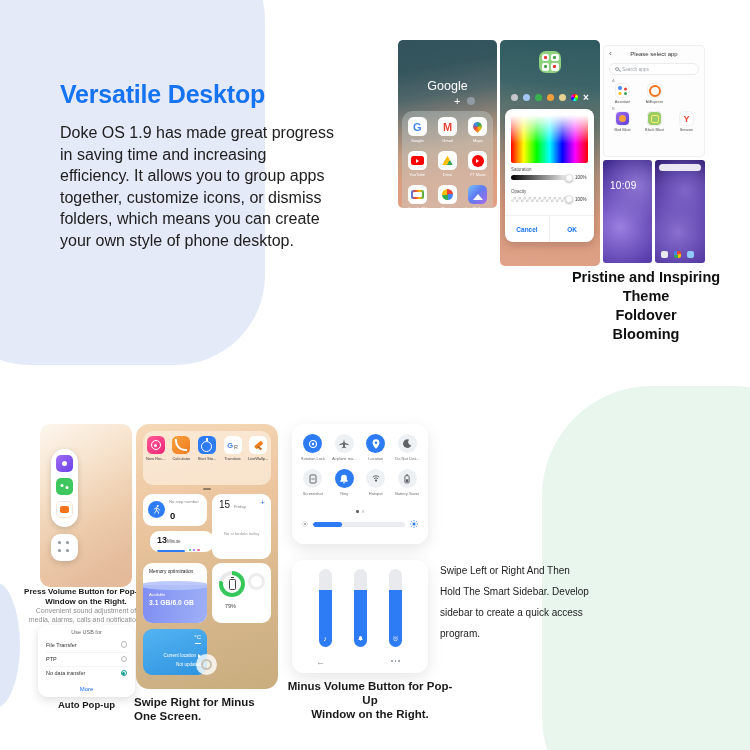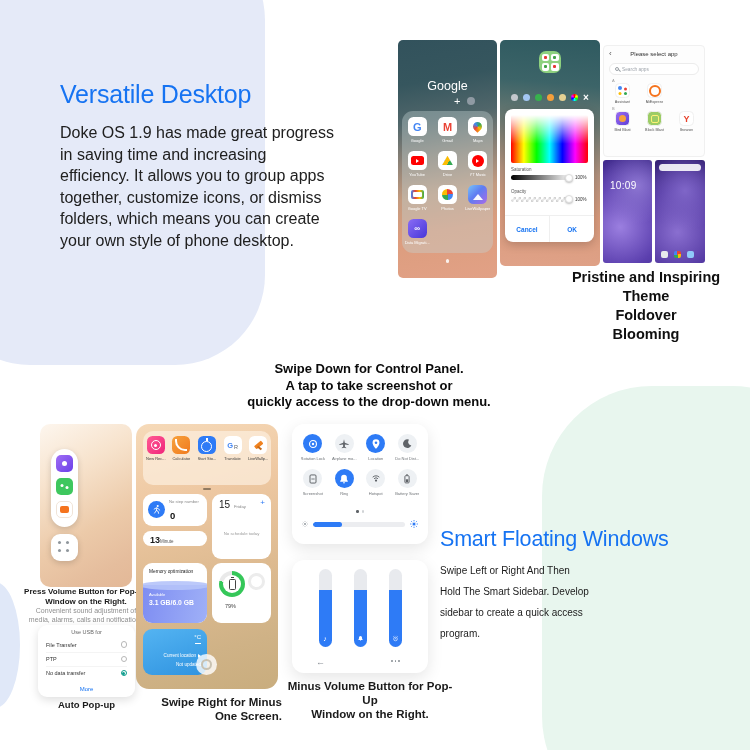--- a/index.html
+++ b/index.html
@@ -13,7 +13,7 @@
   .blob-c{position:absolute;left:542px;top:386px;width:300px;height:440px;background:#e8f6ee;border-radius:110px}
 
   
-  .h-blue{position:absolute;font-weight:normal;color:var(--accent_blue,#1673f2);letter-spacing:-.2px}
+  .h-blue{position:absolute;font-weight:bold;color:var(--accent_blue,#1673f2);letter-spacing:-.2px}
   #vh{left:60px;top:80px;font-size:25px}
   #vb{position:absolute;left:60px;top:122px;font-size:16px;line-height:21.5px;color:#202020;white-space:pre-line}
   #tc{position:absolute;left:540px;top:268px;width:212px;text-align:center;font-size:14.5px;line-height:19px;font-weight:bold;color:#101010;white-space:pre-line}

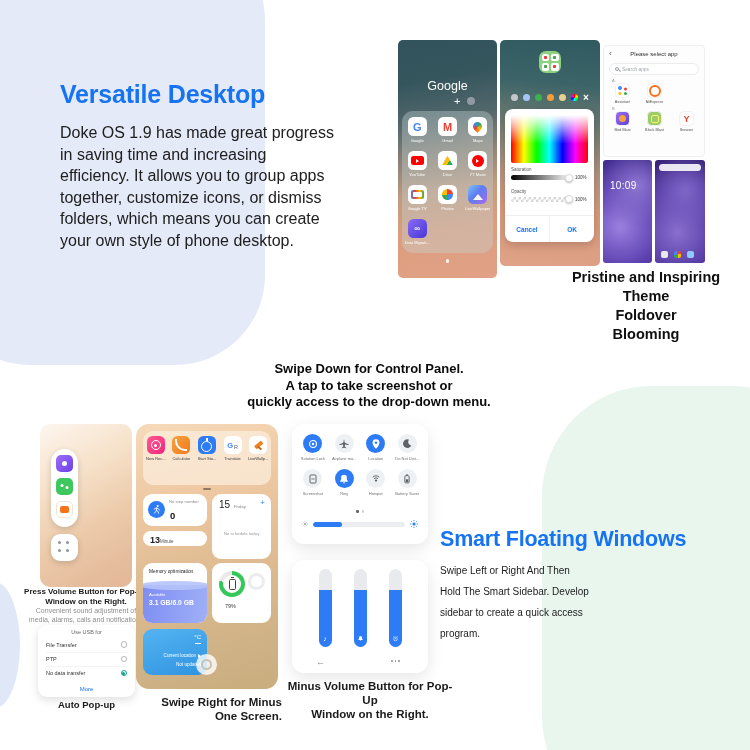--- a/index.html
+++ b/index.html
@@ -27,7 +27,7 @@
   #ap{position:absolute;left:38px;top:699px;width:97px;text-align:center;font-size:9.5px;font-weight:bold}
 
   
-  #p1{position:absolute;left:398px;top:40px;width:99px;height:238px;border-radius:5px;overflow:hidden;
+  #p1{position:absolute;left:398px;top:40px;width:99px;height:168px;border-radius:5px;overflow:hidden;
     background:linear-gradient(170deg,#32525c 0%,#36565e 18%,#50666a 33%,#8c8277 48%,#c39b80 63%,#dc9d7e 78%,#e2a186 100%)}
   .p1t{position:absolute;top:39px;width:100%;text-align:center;color:#fff;font-size:12.5px}
   .p1ctrl{position:absolute;top:56px;left:56px;display:flex;gap:7px;align-items:center;height:10px}

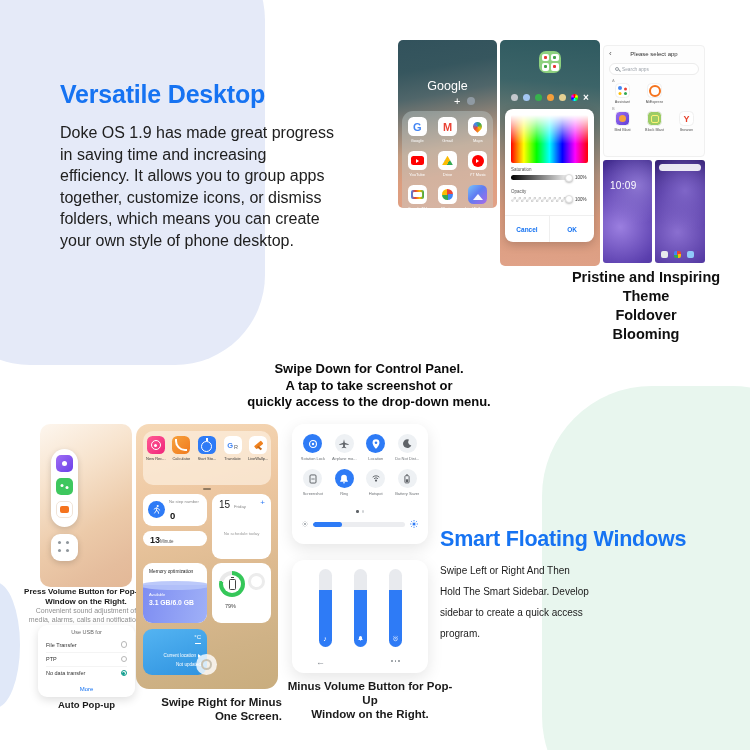--- a/index.html
+++ b/index.html
@@ -383,9 +383,6 @@
 Theme
 Foldover
 Blooming</div>
-  <div id="cc">Swipe Down for Control Panel.
-A tap to take screenshot or
-quickly access to the drop-down menu.</div>
 
   <div id="psb">
     <div class="sbp">

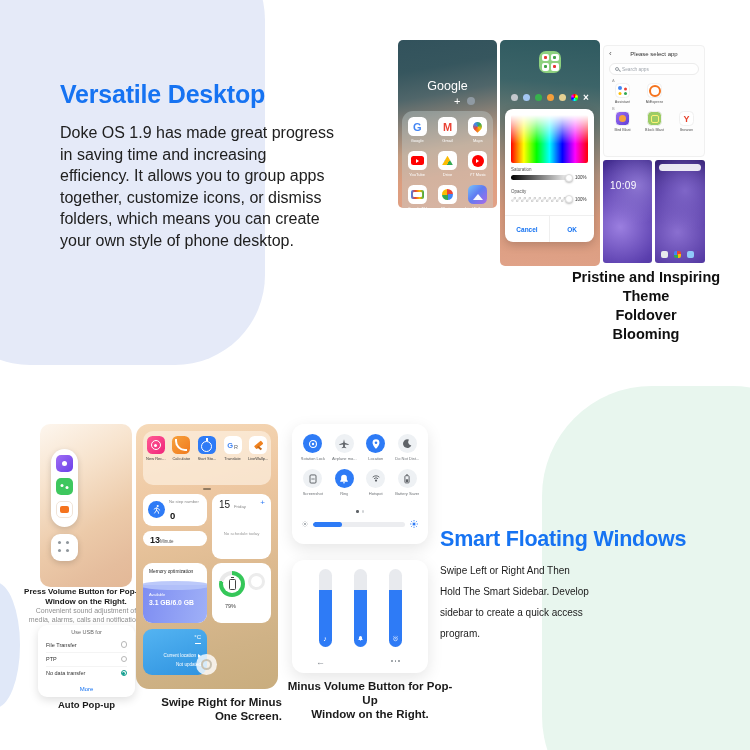--- a/index.html
+++ b/index.html
@@ -168,7 +168,7 @@
   .cwk{position:absolute;left:22px;top:10px;font-size:4.3px;color:#888}
   .cplus{position:absolute;right:6px;top:4px;font-size:8px;color:#2e7bf6}
   .cemp{position:absolute;top:37px;width:100%;text-align:center;font-size:4.3px;color:#9a9a9a}
-  #wmin{left:7px;top:107px;width:64px;height:15px}
+  #wmin{left:14px;top:107px;width:64px;height:21px}
   .mnv{position:absolute;left:7px;top:4px;font-size:9px;font-weight:bold}
   .mnu{position:absolute;left:17px;top:8px;font-size:4.5px;color:#555}
   .mnbar{position:absolute;left:7px;top:18.5px;width:28px;height:2.4px;border-radius:1.2px;background:#2e7bf6}

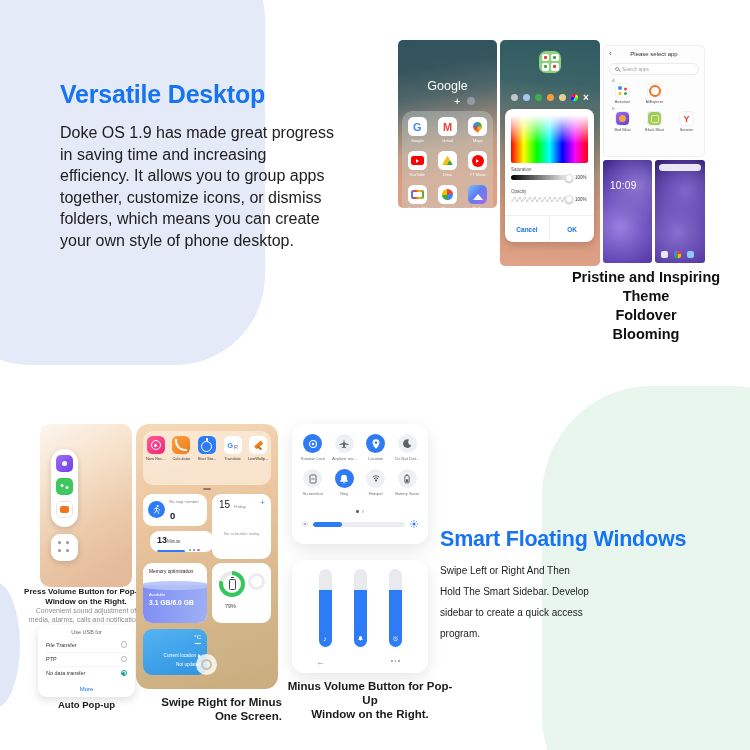--- a/index.html
+++ b/index.html
@@ -641,7 +641,6 @@
   <div id="vcap">Minus Volume Button for Pop-Up
 Window on the Right.</div>
 
-  <div id="sh" class="h-blue">Smart Floating Windows</div>
   <div id="sb">Swipe Left or Right And Then
 Hold The Smart Sidebar. Develop
 sidebar to create a quick access

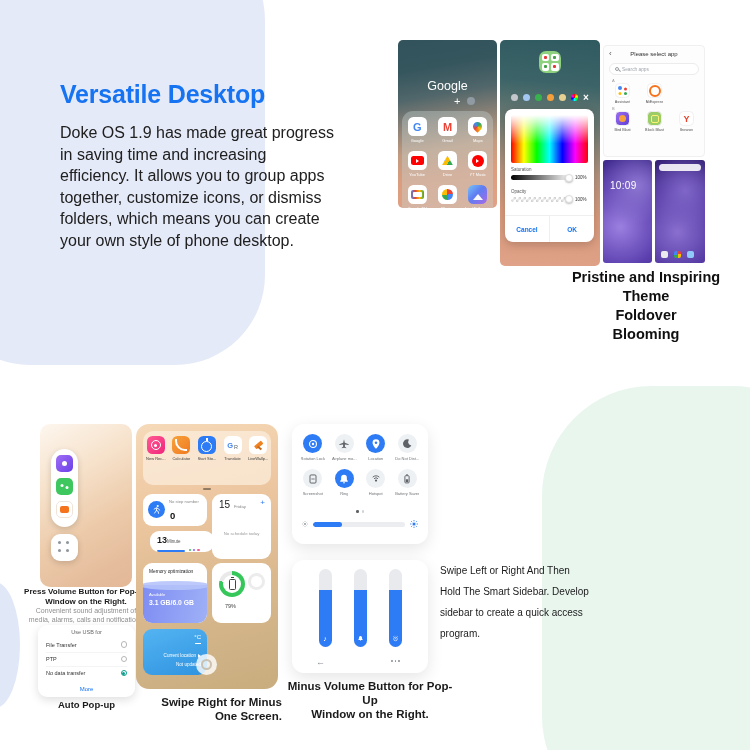--- a/index.html
+++ b/index.html
@@ -20,7 +20,7 @@
   #cc{position:absolute;left:228px;top:361px;width:282px;text-align:center;font-weight:bold;font-size:13px;line-height:16.5px;color:#0a0a0a;white-space:pre-line}
   #sh{left:440px;top:527px;font-size:21.5px}
   #sb{position:absolute;left:440px;top:560px;font-size:10px;line-height:21px;color:#1b1b1b;white-space:pre-line}
-  #mcap{position:absolute;left:134px;top:695px;width:148px;text-align:right;font-size:11.5px;font-weight:bold;line-height:14px;white-space:pre-line}
+  #mcap{position:absolute;left:134px;top:695px;width:148px;text-align:left;font-size:11.5px;font-weight:bold;line-height:14px;white-space:pre-line}
   #vcap{position:absolute;left:282px;top:679px;width:176px;text-align:center;font-size:11.5px;font-weight:bold;line-height:14px;white-space:pre-line}
   #pb{position:absolute;left:24px;top:587px;width:124px;text-align:center;font-size:8px;font-weight:bold;line-height:9.5px;white-space:pre-line}
   #ps{position:absolute;left:24px;top:607px;width:124px;text-align:center;font-size:7px;color:#8f8f8f;line-height:8.5px;white-space:pre-line}

